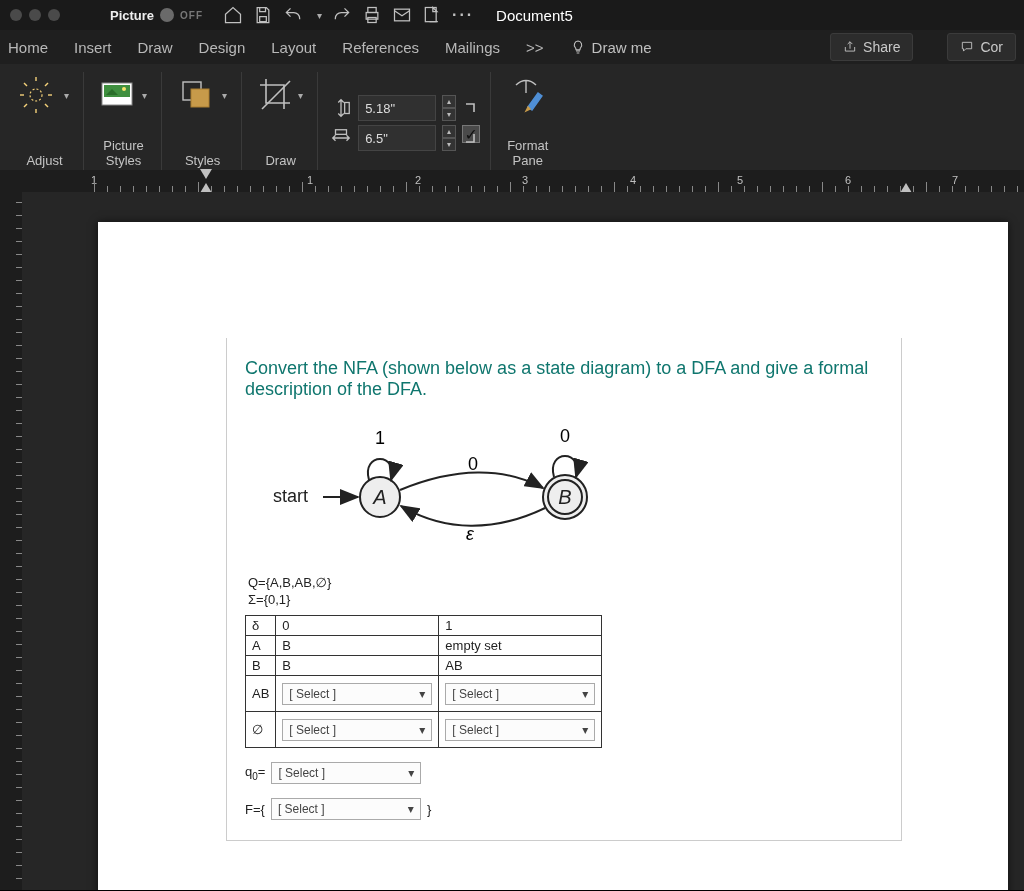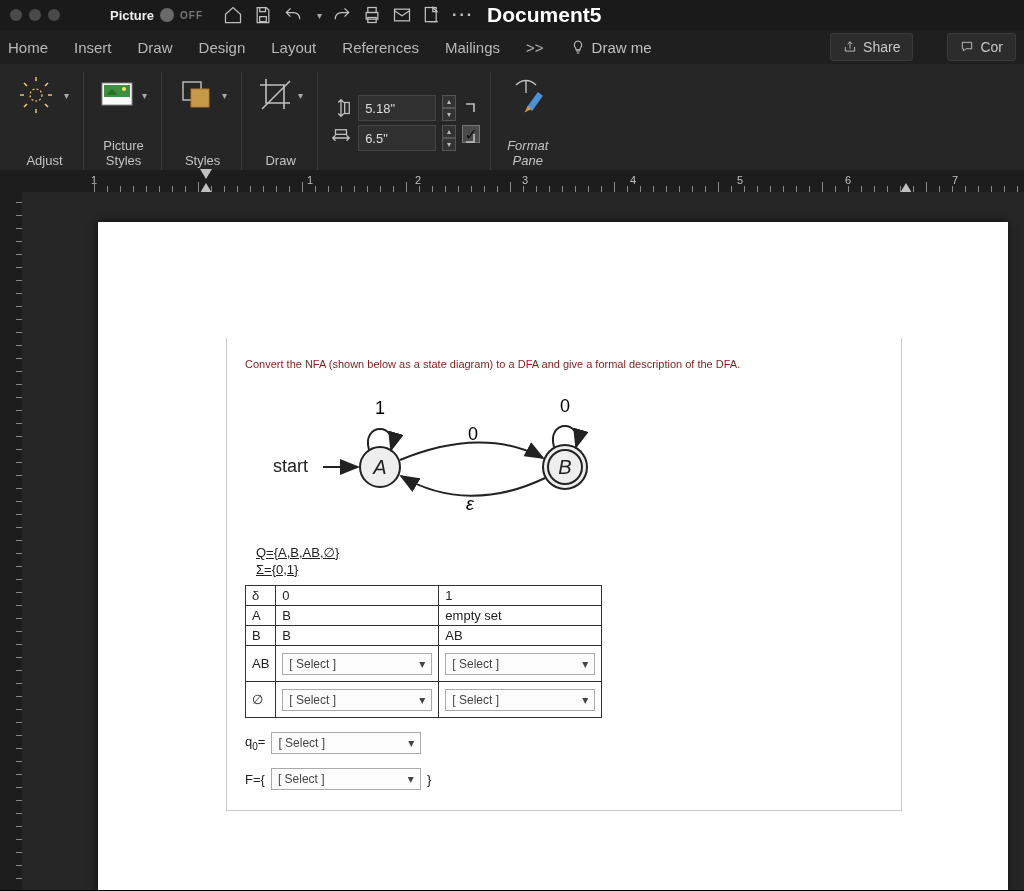--- a/index.html
+++ b/index.html
@@ -12,7 +12,7 @@
   .autosave .off { font-size:10px; color:#777; letter-spacing:1px; }
   .tb-icons { display:flex; gap:10px; align-items:center; margin-left:10px; }
   .tb-icons svg { width:20px; height:20px; fill:none; stroke:#c0c0c0; stroke-width:1.5; }
-  .doc-title { margin-left:3px; font-size:21px; font-weight:700; color:#fff; }
+  .doc-title { margin-left:12px; font-size:15px; font-weight:400; color:#fff; }
   .tabs-row { display:flex; align-items:center; height:34px; background:#1f1f1f; color:#c0c0c0; padding:0 8px; gap:26px; font-size:15px; }
   .tabs-row .tab { color:#b8b8b8; cursor:default; }
   .tabs-row .spacer { flex:1; }

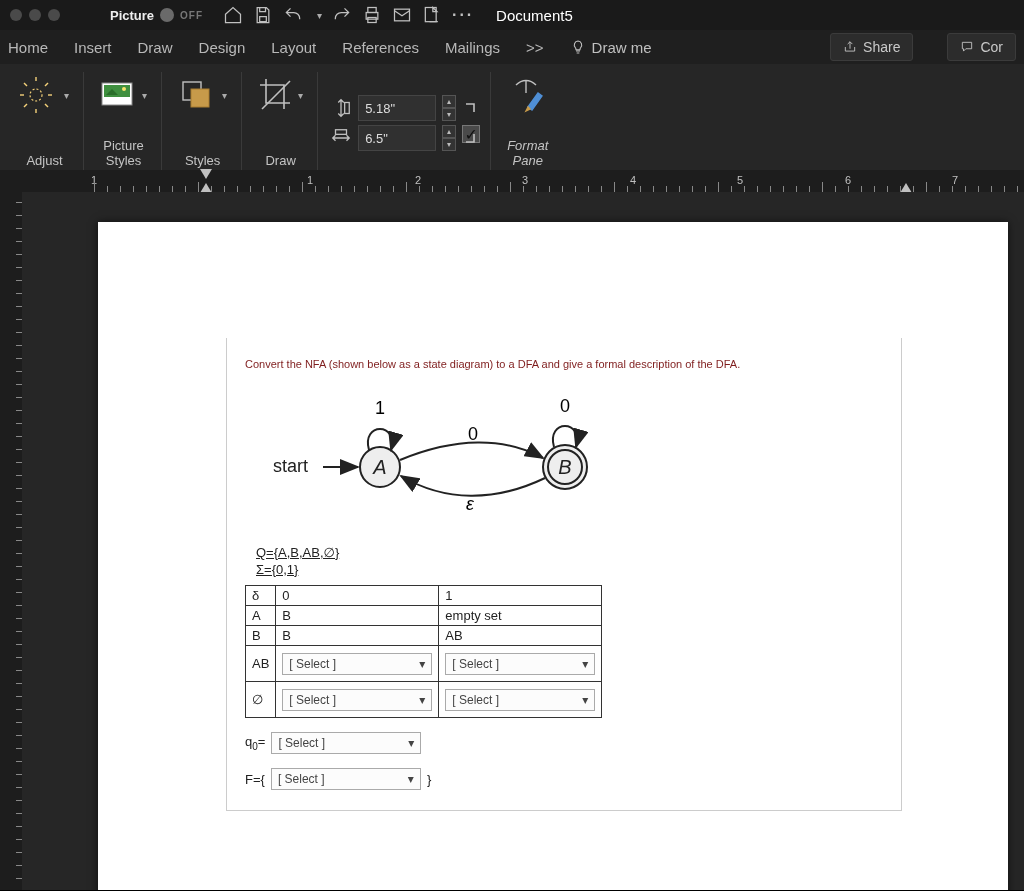--- a/index.html
+++ b/index.html
@@ -241,7 +241,7 @@
           <path d="M20 30l-2 4 4-2z" fill="#c79a4a" stroke="#c79a4a"></path>
         </svg>
     </div>
-    <div class="lbl" style="white-space:pre;font-style:italic;">Format
+    <div class="lbl" style="white-space:pre;">Format
 Pane</div>
   </div>
 </div>

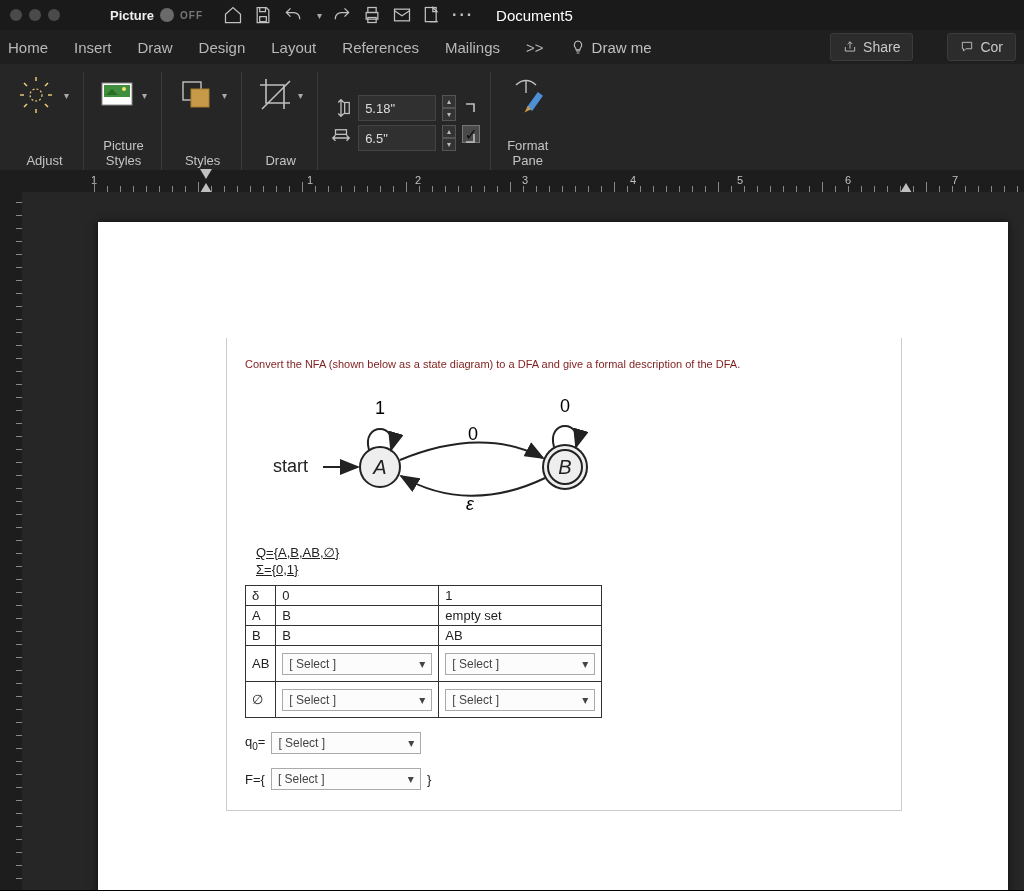--- a/index.html
+++ b/index.html
@@ -50,7 +50,7 @@
   .content { position:absolute; left:128px; top:116px; width:676px; color:#222; font-size:14px; }
   .qhead { border:1px solid #ccc; background:#f5f5f5; padding:12px 14px; font-weight:700; font-size:15px; }
   .qbody { border:1px solid #ccc; border-top:none; padding:20px 18px; }
-  .prompt { font-size:11px; color:#7f1d1d; }
+  .prompt { font-size:18px; color:#0f766e; }
   .diagram { margin:22px auto 18px 0; width:360px; height:130px; }
   .formal p { font-size:13px; margin:2px 11px;text-decoration:underline; }
   .ttable { border-collapse:collapse; margin-top:8px; }

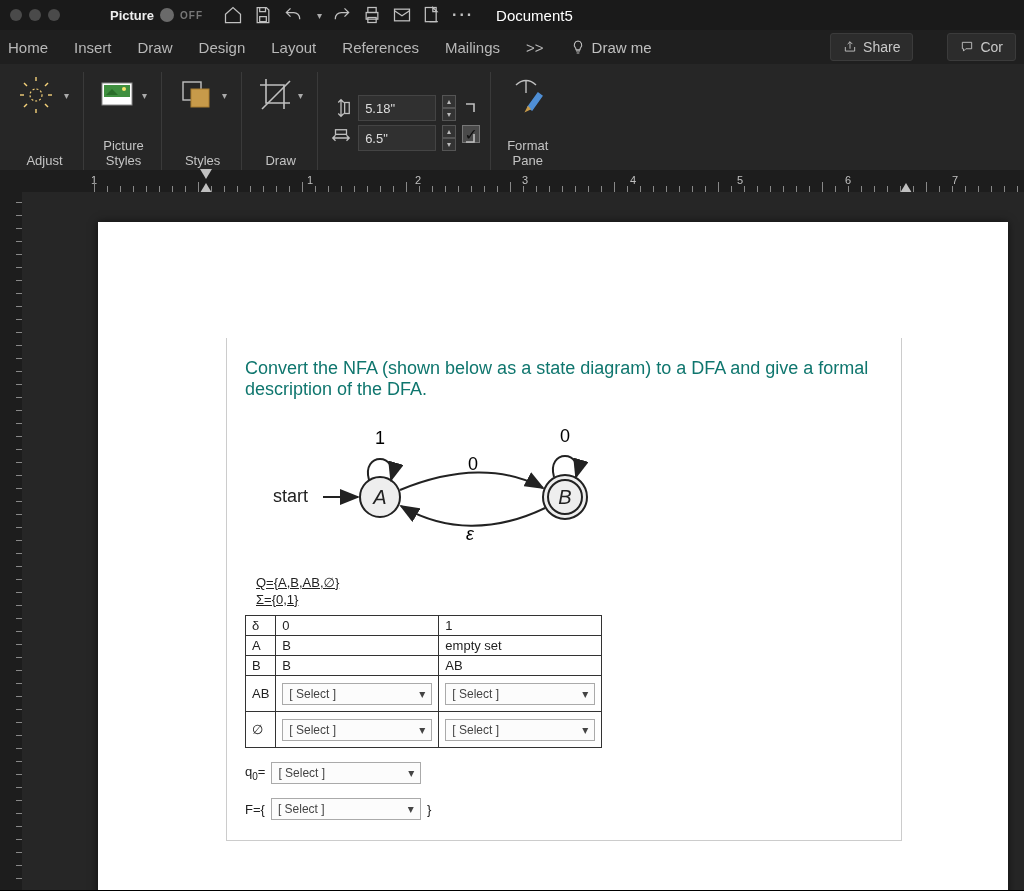--- a/index.html
+++ b/index.html
@@ -52,7 +52,7 @@
   .qbody { border:1px solid #ccc; border-top:none; padding:20px 18px; }
   .prompt { font-size:18px; color:#0f766e; }
   .diagram { margin:22px auto 18px 0; width:360px; height:130px; }
-  .formal p { font-size:13px; margin:2px 11px;text-decoration:underline; }
+  .formal p { font-size:13px; margin:2px 3px; }
   .ttable { border-collapse:collapse; margin-top:8px; }
   .ttable td { border:1px solid #333; font-size:13px; padding:2px 6px; vertical-align:middle; }
   .ttable td.small { width:22px; text-align:left; }

